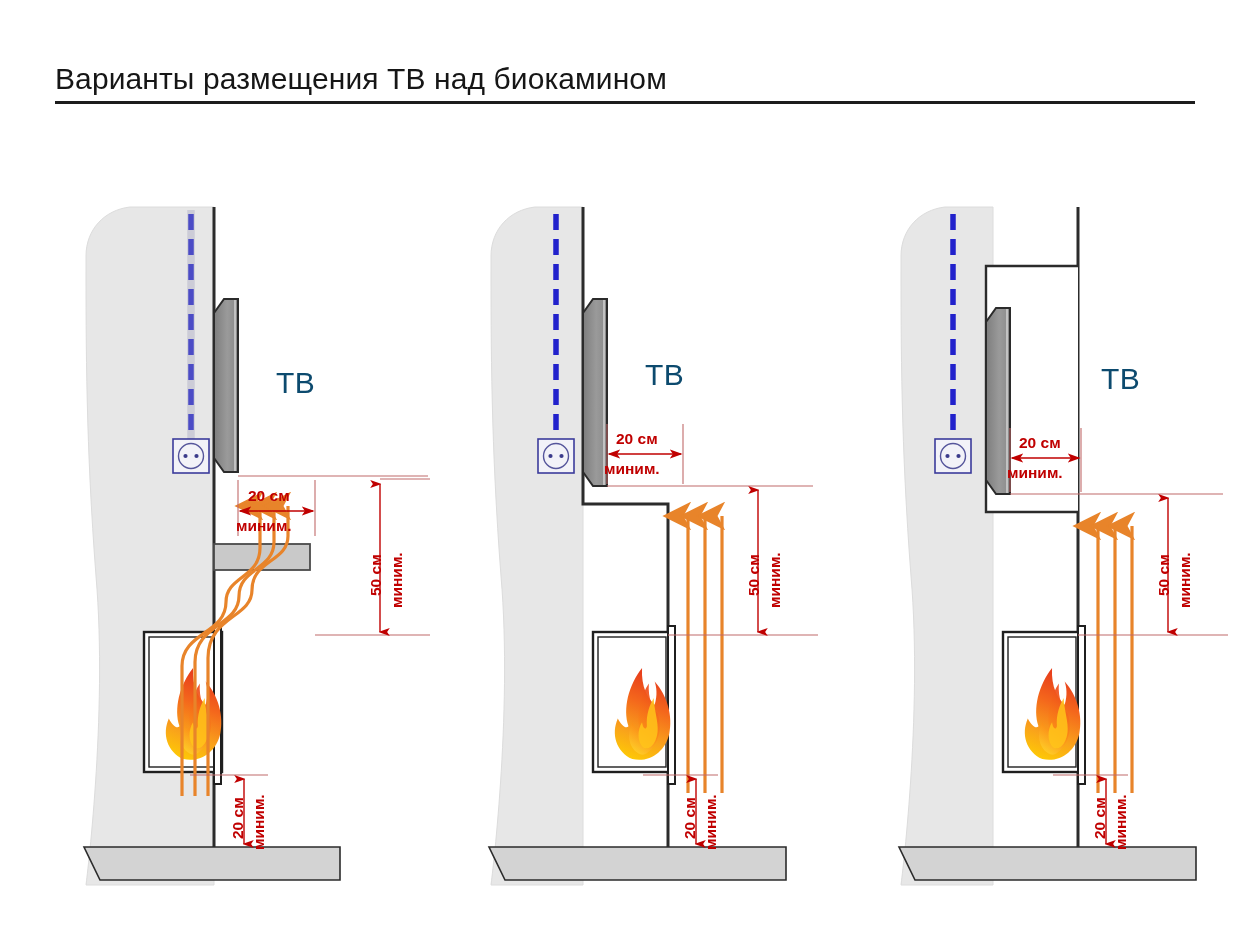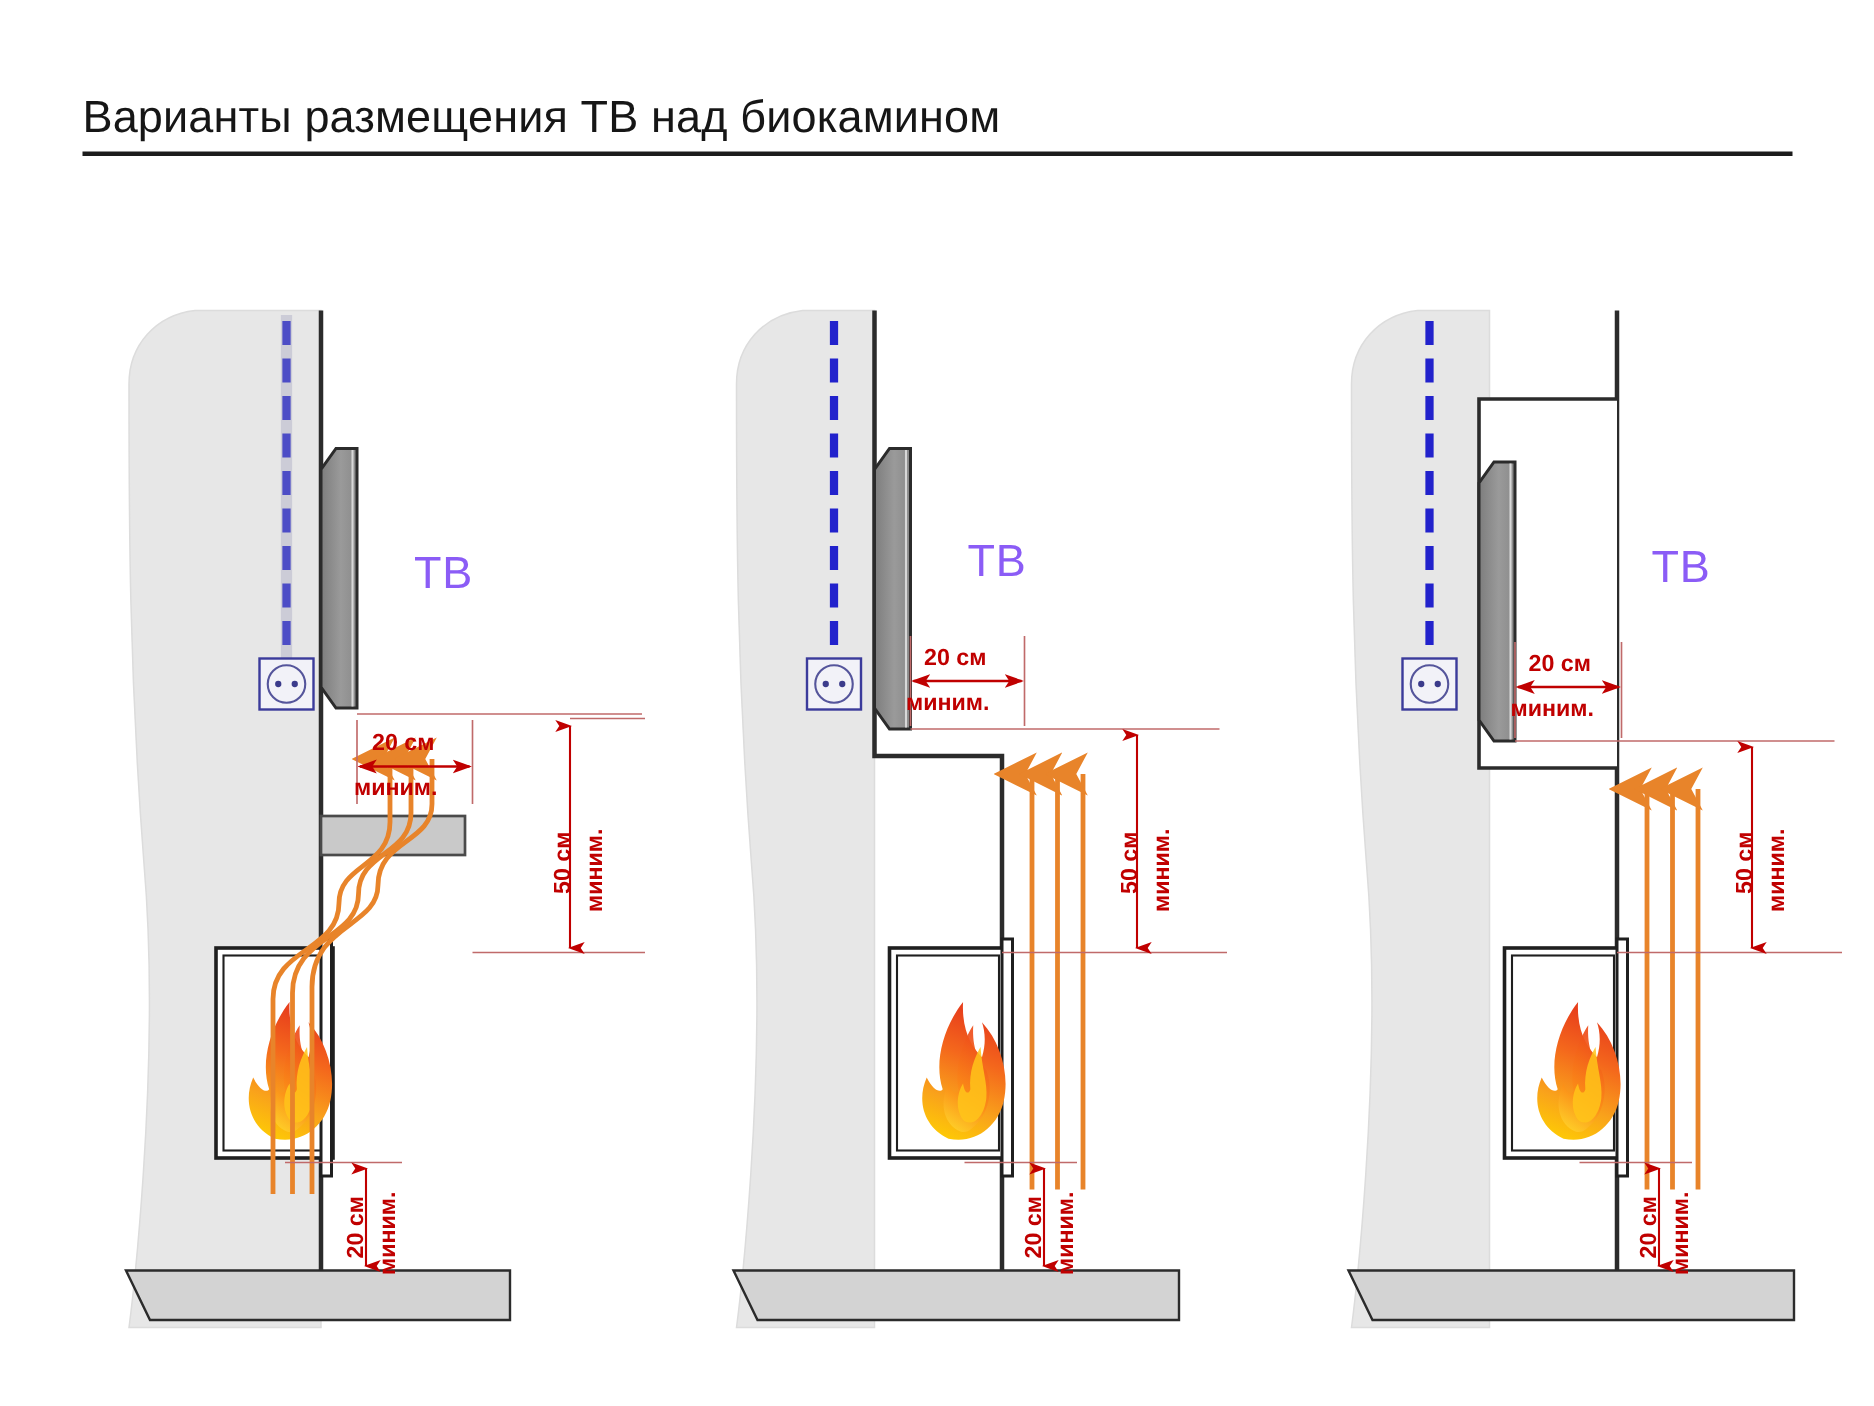--- a/index.html
+++ b/index.html
@@ -69,7 +69,7 @@
   .tv-label {
     position: absolute;
     font-size: 30px;
-    color: #8b5cf6;
+    color: #0c4a6e;
     font-family: "Liberation Sans", sans-serif;
     font-weight: 400;
     letter-spacing: 0.5px;

